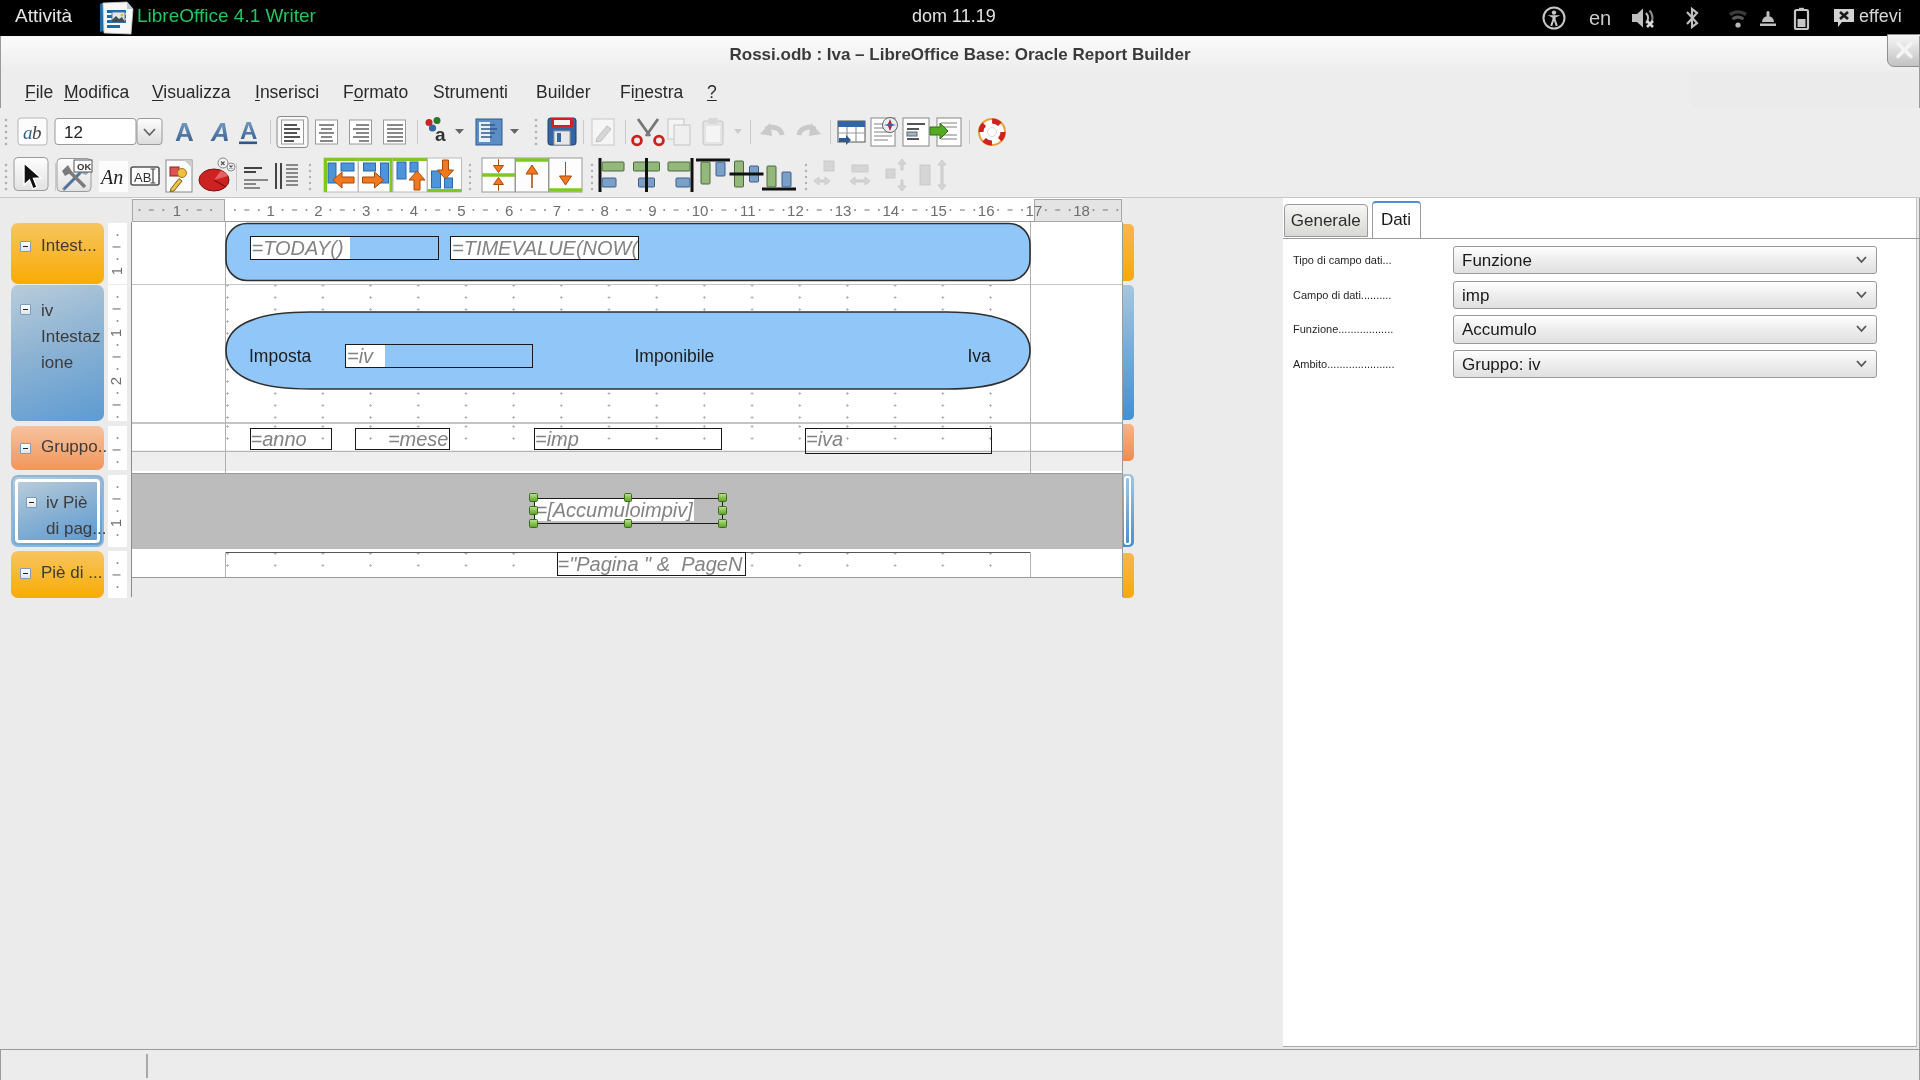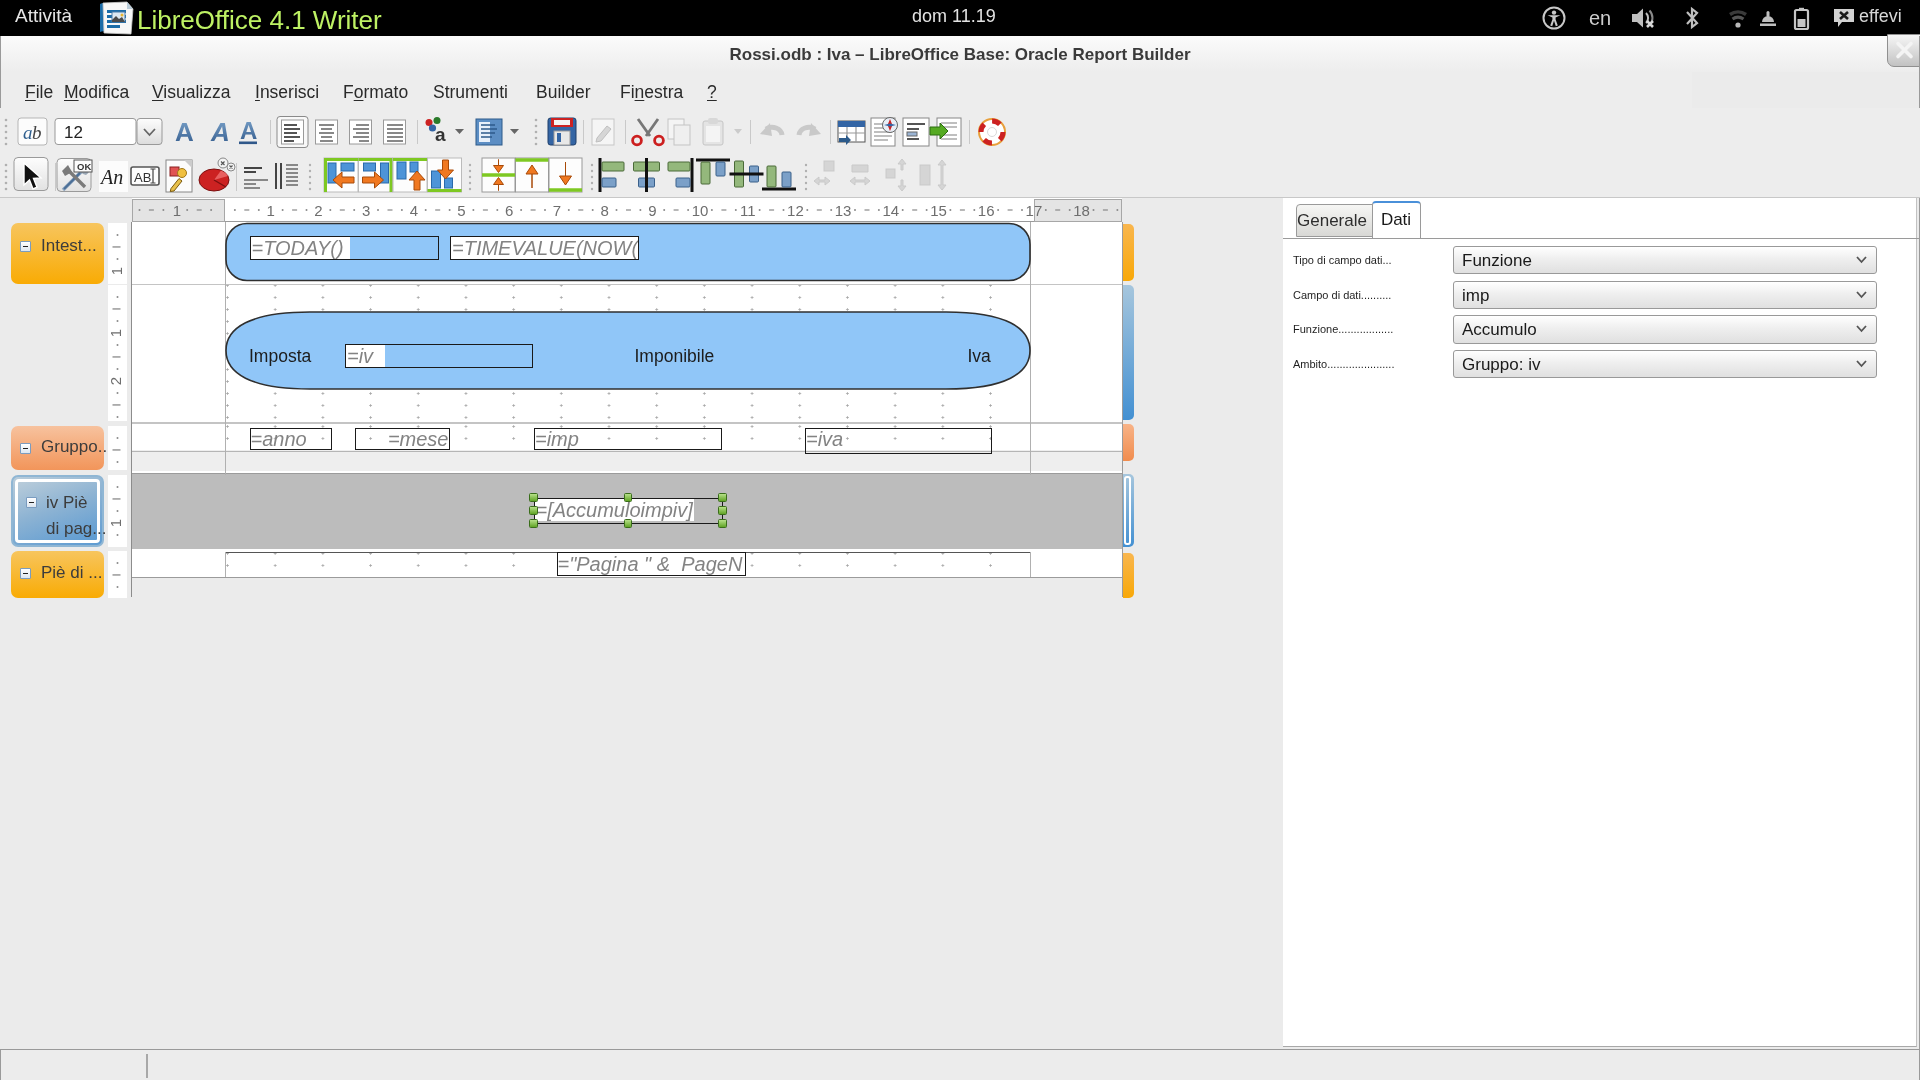--- a/index.html
+++ b/index.html
@@ -38,7 +38,7 @@
    <path d="M15 19 L19 15 L22 18 L25 16 L28 21 L15 21 Z" fill="#4a4a4a"></path>
    <circle cx="25" cy="14" r="1.5" fill="#e8b531"></circle>
  </svg>
- <div class="abs" style="left:137px;top:5px;font-size:26px;color:#bef264">LibreOffice 4.1 Writer</div>
+ <div class="abs" style="left:137px;top:5px;font-size:19px;color:#22c55e">LibreOffice 4.1 Writer</div>
  <div class="abs" style="left:912px;top:6px;font-size:18px;color:#e3e3e3">dom 11.19</div>
  <svg class="abs" style="left:1540px;top:4px" width="280" height="28" viewBox="0 0 280 28">
    <g fill="none" stroke="#c8c8c8" stroke-width="2">

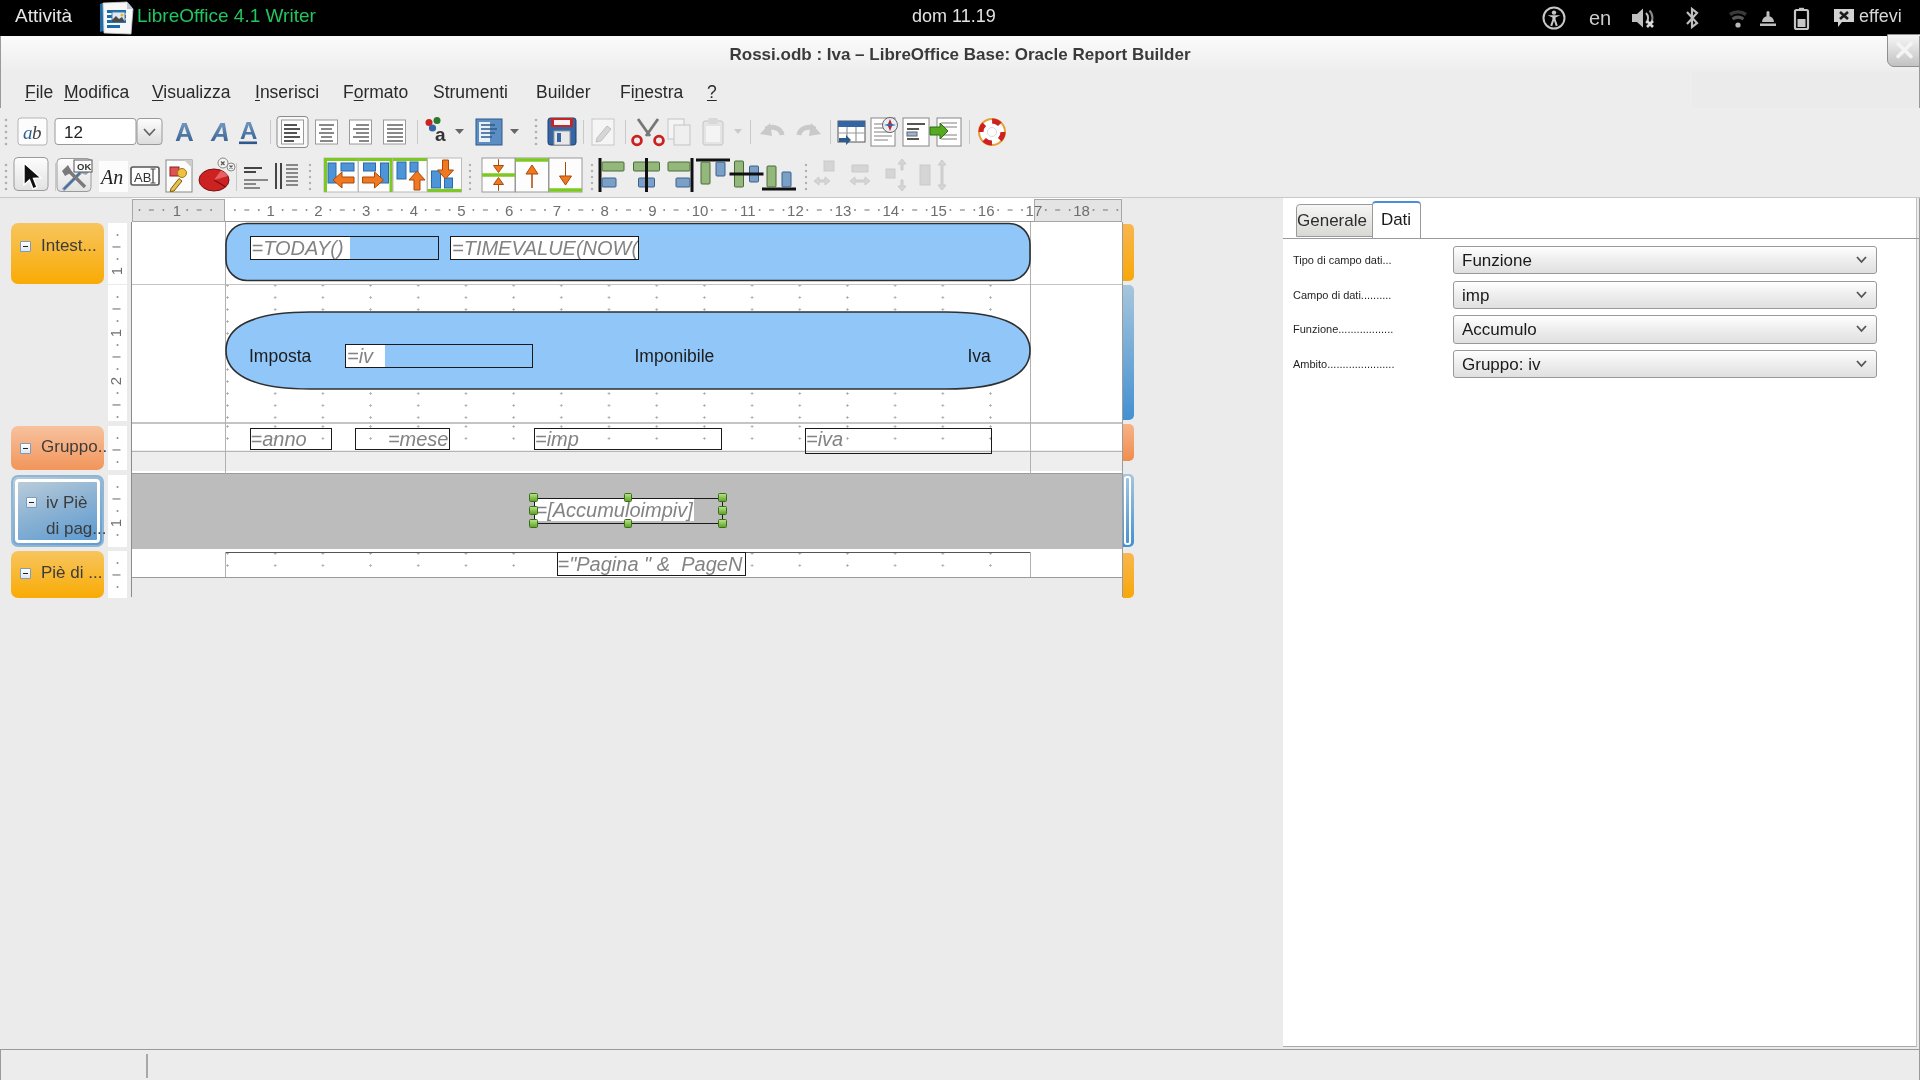--- a/index.html
+++ b/index.html
@@ -626,7 +626,7 @@
 </div>
 <div id="rpanel">
  <div class="abs" style="left:0;top:39.5px;width:637px;height:1px;background:#9a9a9a"></div>
- <div class="abs" style="left:13px;top:6px;width:83.5px;height:33px;background:linear-gradient(#f6f6f4,#d8d8d5);border:1px solid #9a9a9a;border-radius:4px 4px 0 0;font-size:17px;color:#2d2d2d;line-height:32px">Generale</div>
+ <div class="abs" style="left:1px;top:6px;width:83.5px;height:33px;background:linear-gradient(#f6f6f4,#d8d8d5);border:1px solid #9a9a9a;border-radius:4px 4px 0 0;font-size:17px;color:#2d2d2d;text-align:center;line-height:32px">Generale</div>
  <div class="abs" style="left:88.5px;top:2.5px;width:49px;height:37.5px;background:#fff;border:1px solid #9a9a9a;border-bottom:none;border-top:2.5px solid #4a90d9;border-radius:4px 4px 0 0;font-size:17px;color:#1a1a1a;text-align:center;line-height:33px">Dati</div>
  <div class="plabel" style="top:56px">Tipo di campo dati...</div>
  <div class="plabel" style="top:91px">Campo di dati..........</div>

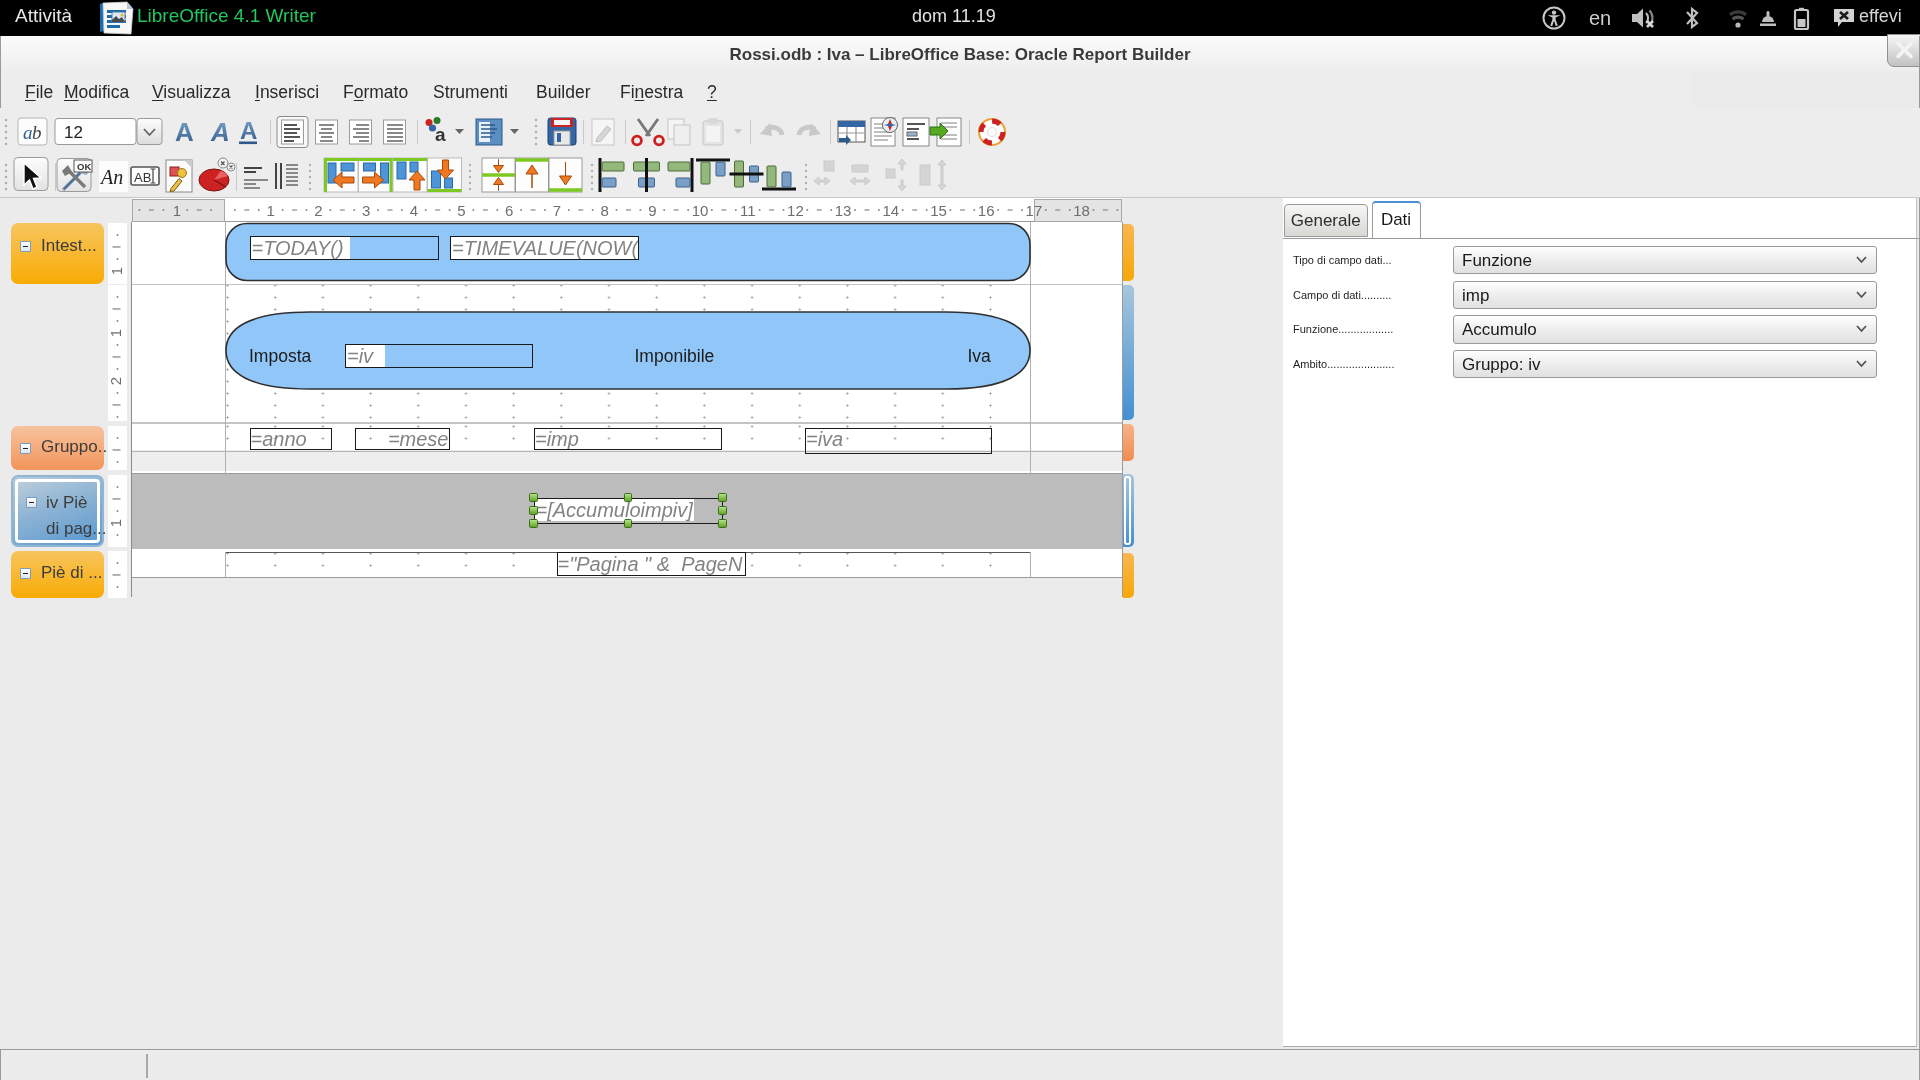--- a/index.html
+++ b/index.html
@@ -566,6 +566,10 @@
       <div class="minus" style="left:9px;top:18px"></div>
       <div class="abs" style="left:30px;top:13px">Intest...</div>
     </div>
+<div class="seclabel" style="top:86.8px;height:136.7px;background:linear-gradient(160deg,#b9ccda 0%,#8db3d3 45%,#5d9bd2 100%)">
+      <div class="minus" style="left:9px;top:19px"></div>
+      <div class="abs" style="left:30px;top:13px;line-height:26px">iv<br>Intestaz<br>ione</div>
+    </div>
 <div class="seclabel" style="top:227.6px;height:44.9px;background:linear-gradient(#f7c29e,#f2955a)">
       <div class="minus" style="left:9px;top:17px"></div>
       <div class="abs" style="left:30px;top:11px">Gruppo...</div>

